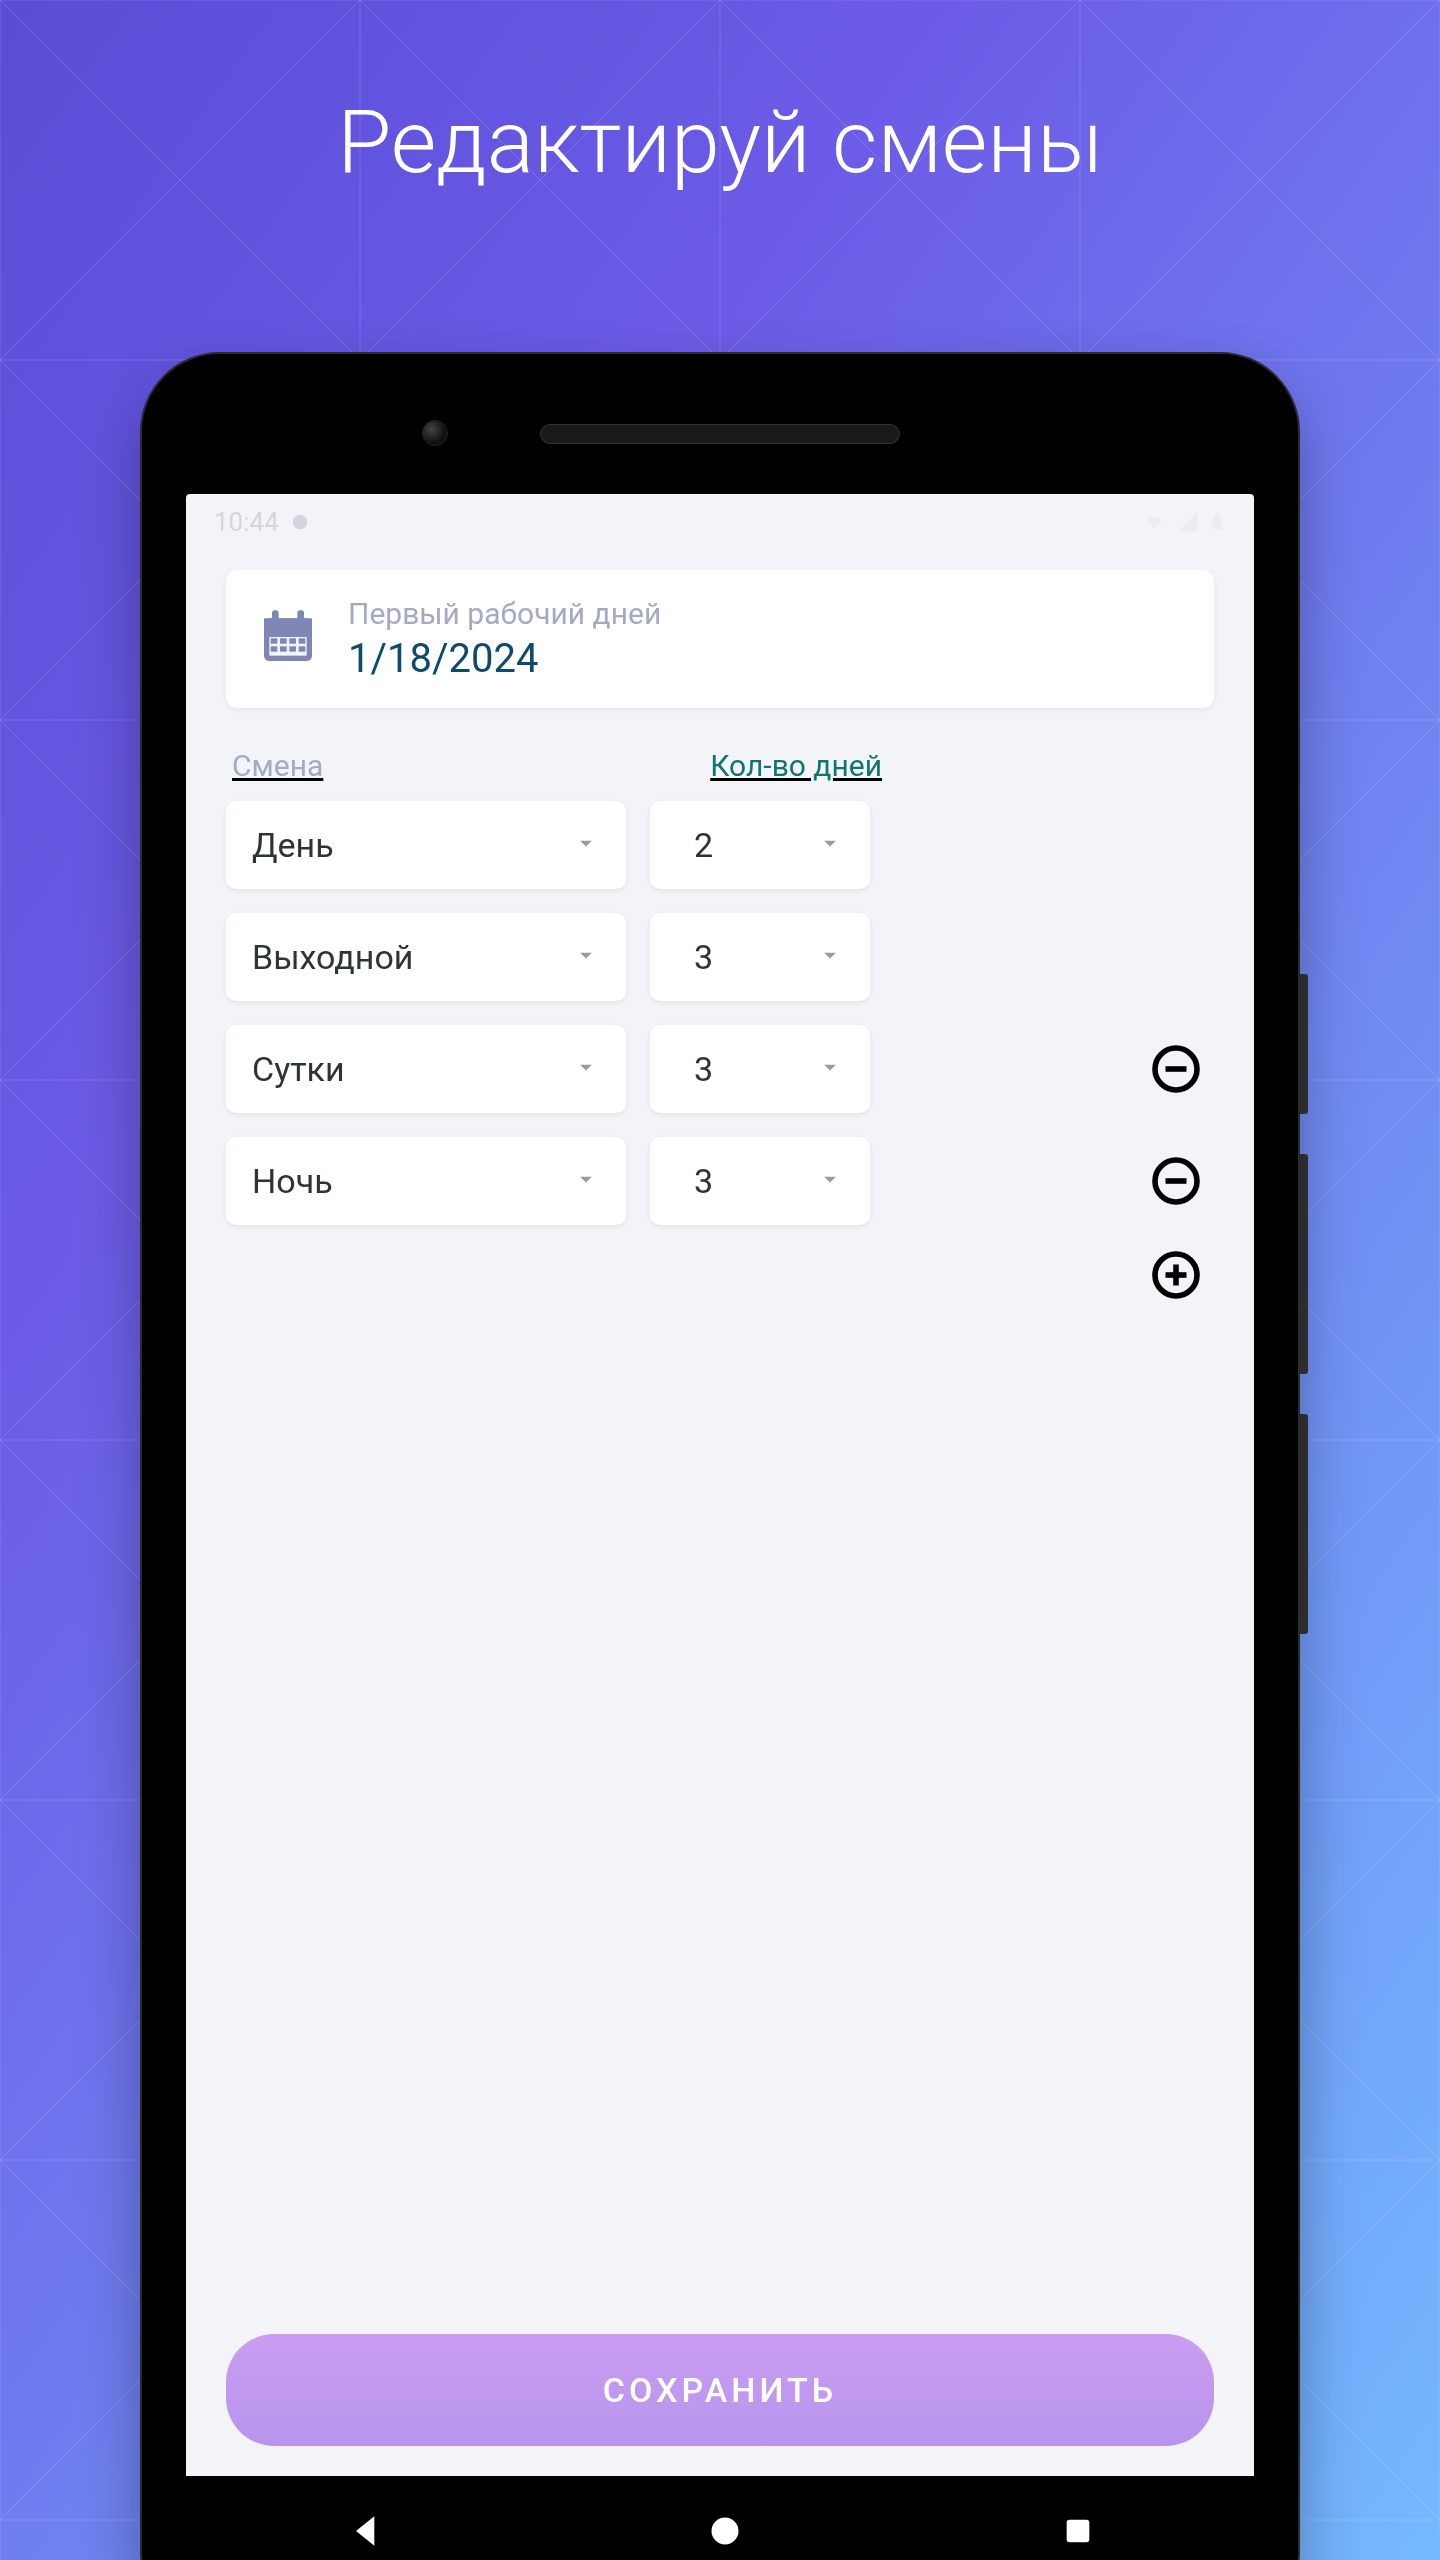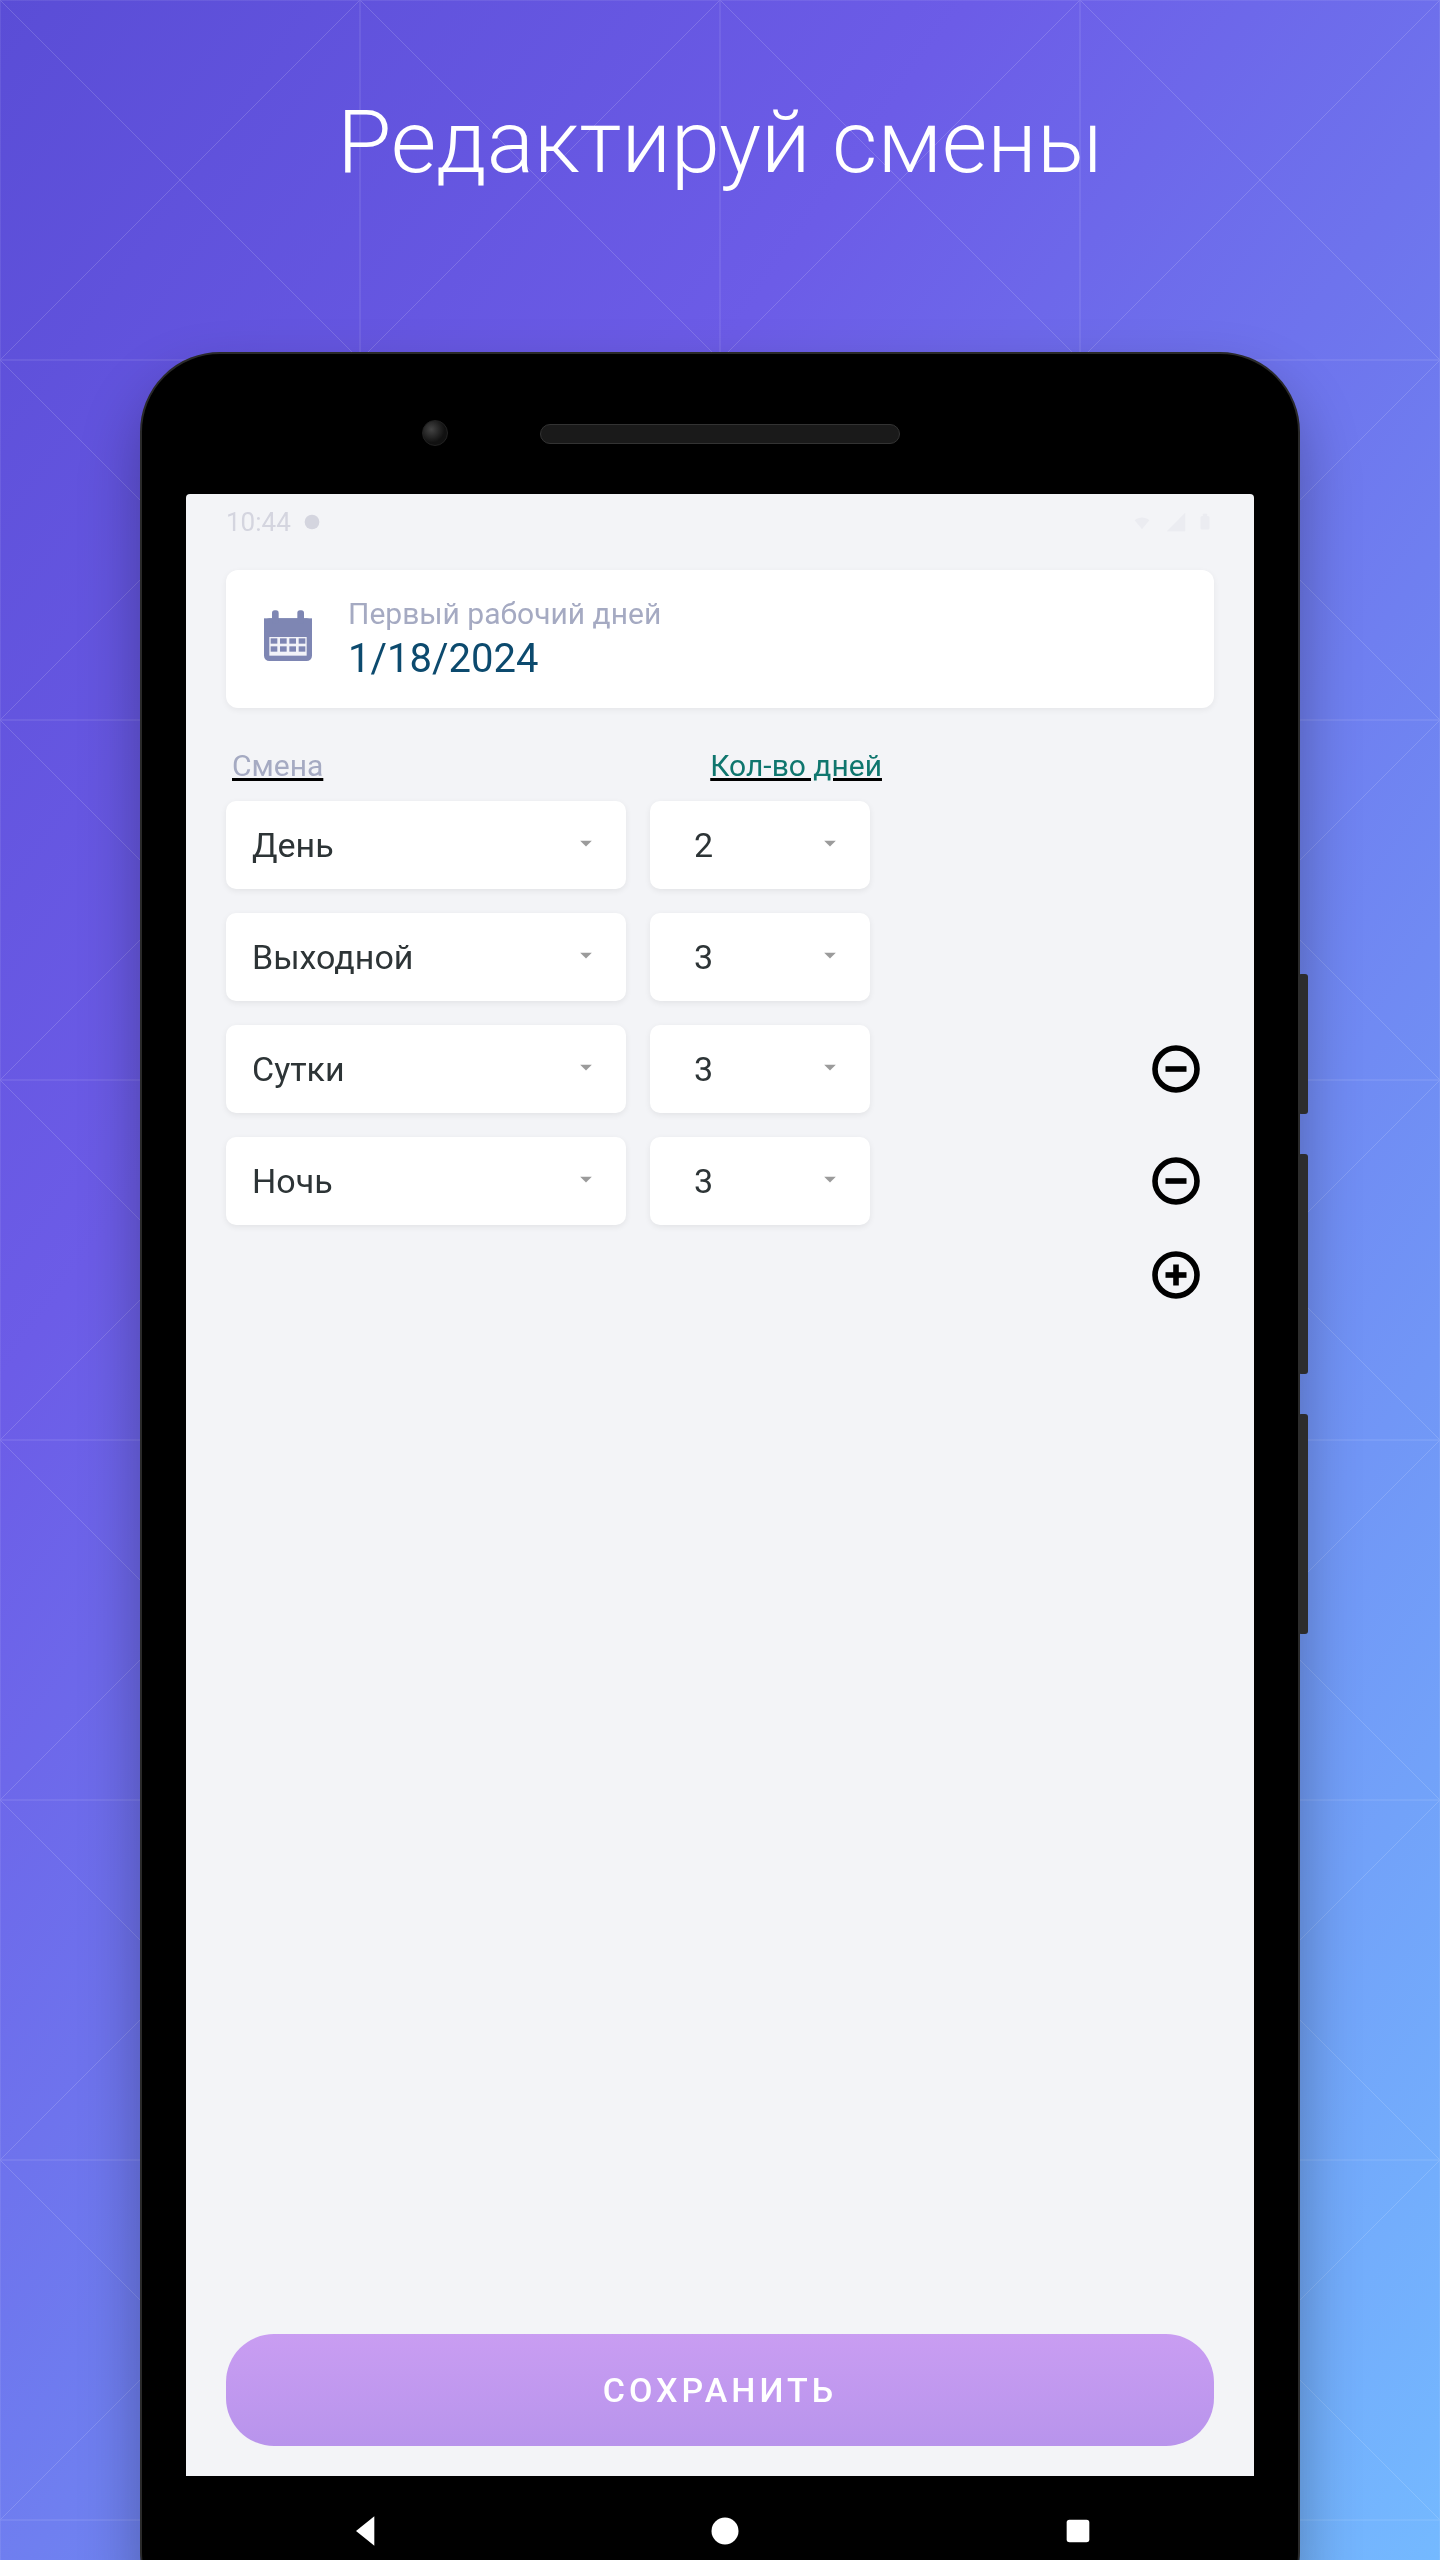--- a/index.html
+++ b/index.html
@@ -89,7 +89,7 @@
   display: flex;
   align-items: center;
   justify-content: space-between;
-  padding: 0 40px;
+  padding: 0 28px;
   color: rgba(120,120,150,0.25);
   font-size: 26px;
 }

